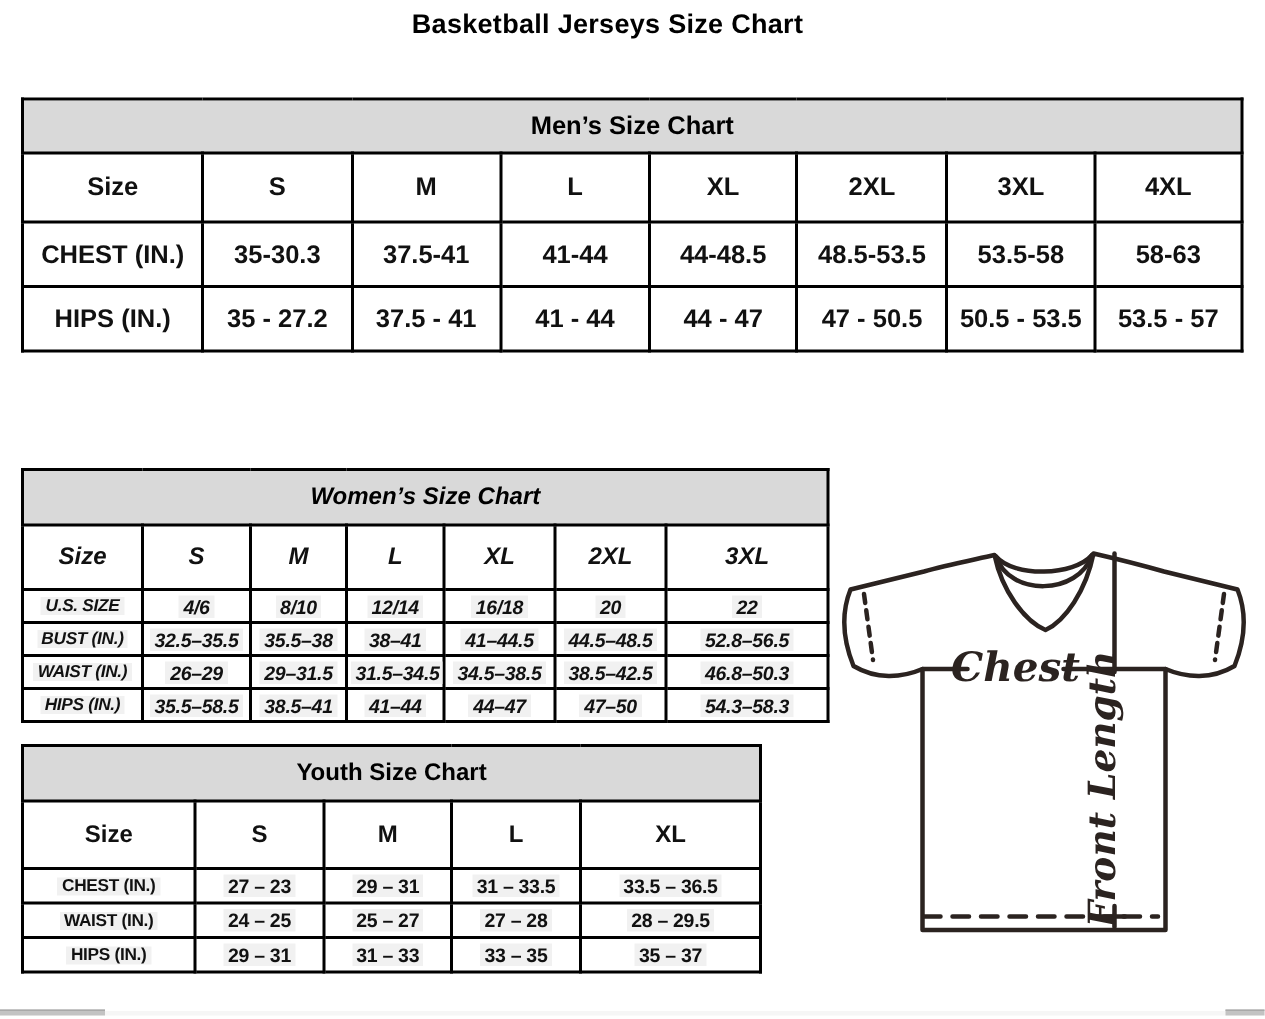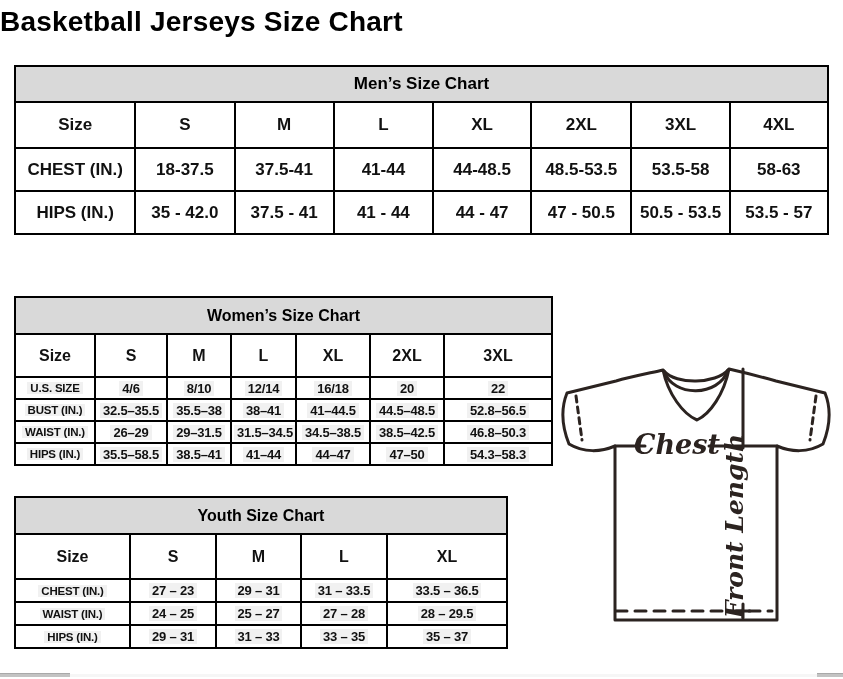--- a/index.html
+++ b/index.html
@@ -8,8 +8,8 @@
     font-family:"Liberation Sans",sans-serif;color:#111;overflow:hidden;
   }
   .page-title{
-    position:absolute;left:0;top:6px;width:810px;
-    font-size:28px;font-weight:bold;color:#000;letter-spacing:.2px;
+    position:absolute;left:0;top:6px;width:810px;text-align:center;
+    font-size:18px;font-weight:bold;color:#000;letter-spacing:.2px;
   }
   table{border-collapse:collapse;position:absolute;table-layout:fixed;background:#fff;}
   td{

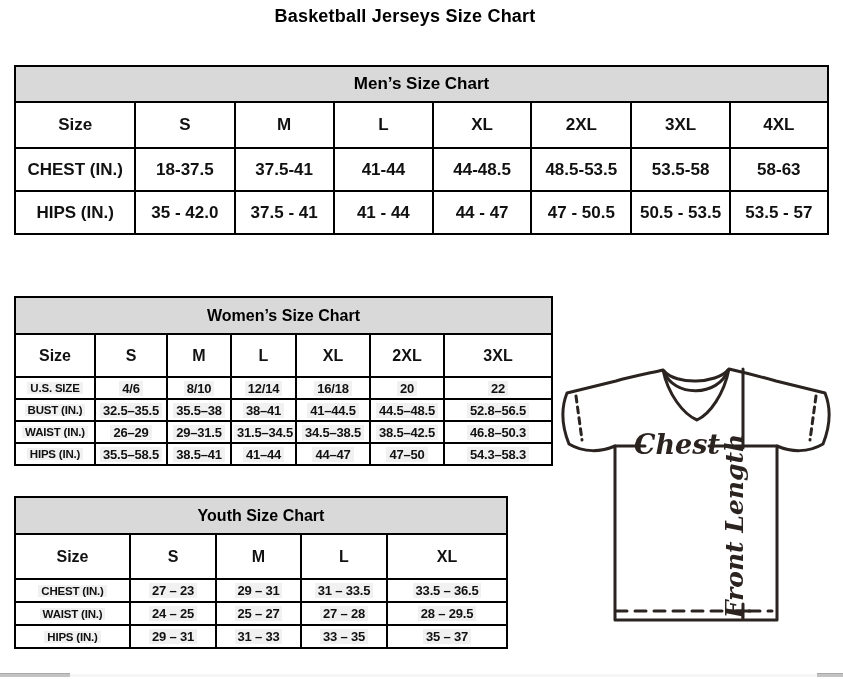--- a/index.html
+++ b/index.html
@@ -75,7 +75,7 @@
   </tr>
   <tr class="data-row">
     <td class="rowlabel">CHEST (IN.)</td>
-    <td>18-37.5</td>
+    <td>35-30.3</td>
     <td>37.5-41</td>
     <td>41-44</td>
     <td>44-48.5</td>

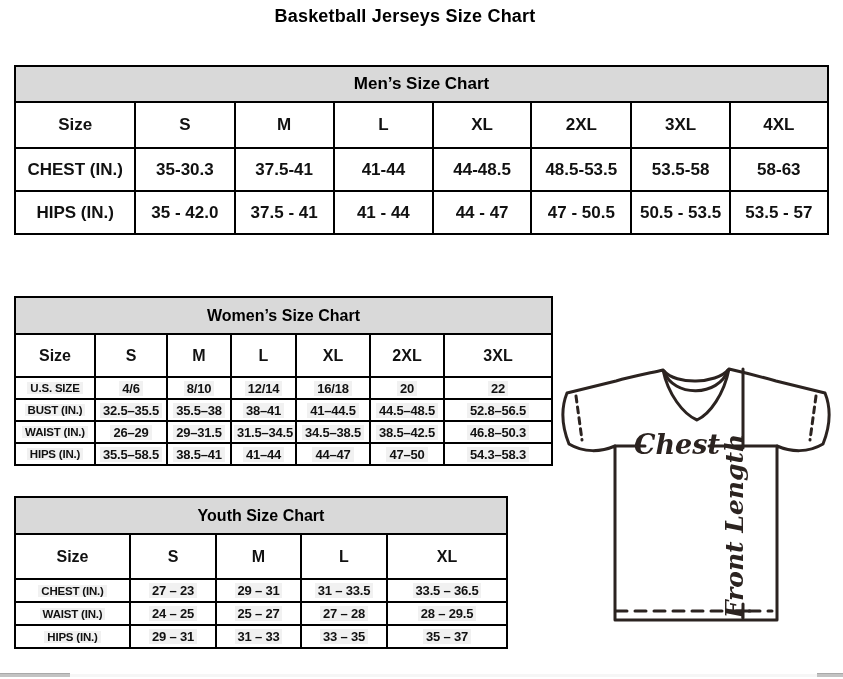--- a/index.html
+++ b/index.html
@@ -85,7 +85,7 @@
   </tr>
   <tr class="data-row">
     <td class="rowlabel">HIPS (IN.)</td>
-    <td>35 - 42.0</td>
+    <td>35 - 27.2</td>
     <td>37.5 - 41</td>
     <td>41 - 44</td>
     <td>44 - 47</td>

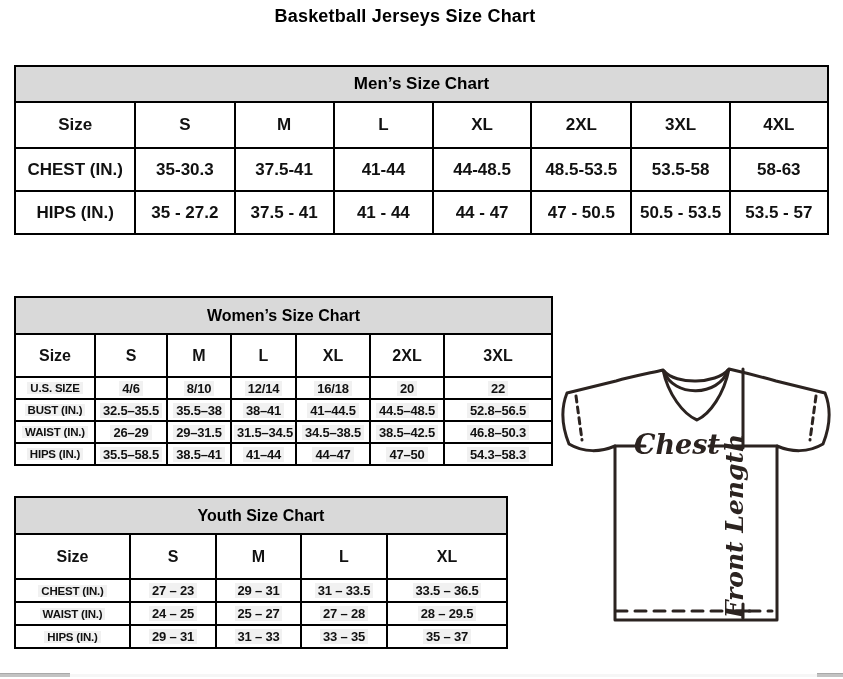--- a/index.html
+++ b/index.html
@@ -24,7 +24,7 @@
   .men .data-row{height:43px;}
   .men td{font-size:17px;}
   
-  .women{left:14px;top:296px;width:537px;}
+  .women{left:14px;top:312px;width:537px;font-style:italic;}
   .women .caption-row{height:37px;}
   .women .head-row{height:43px;}
   .women .data-row{height:22px;}

